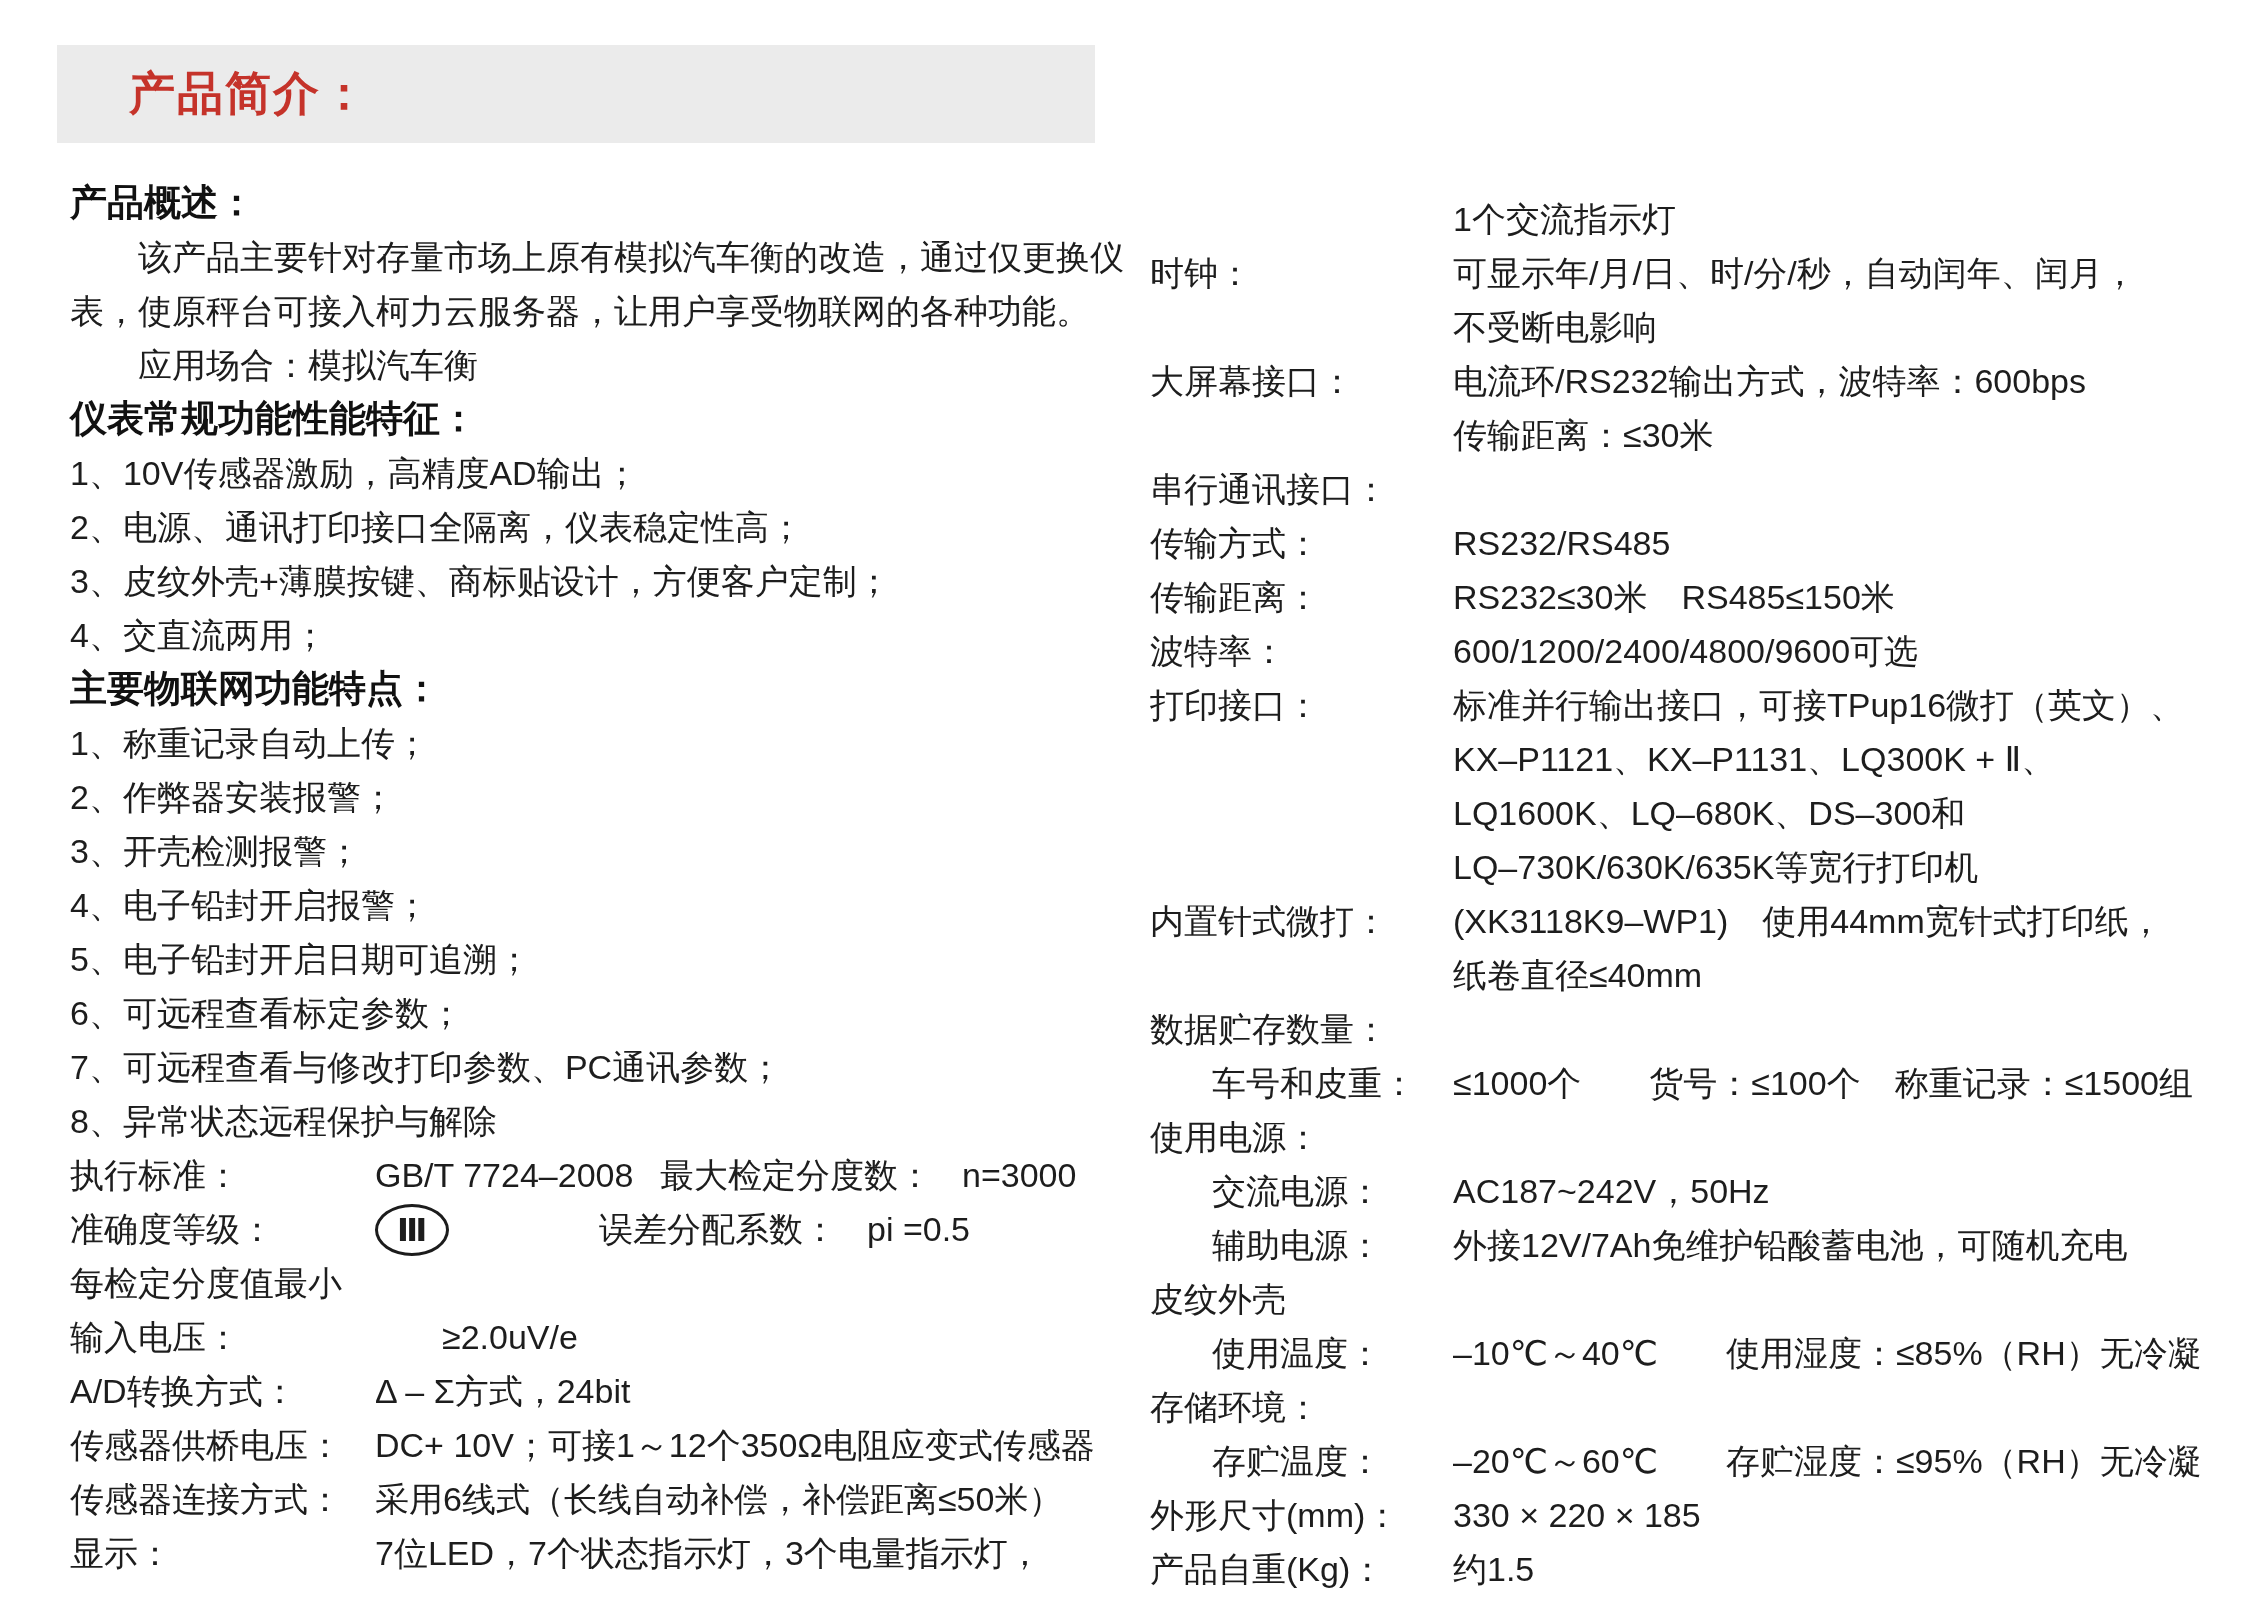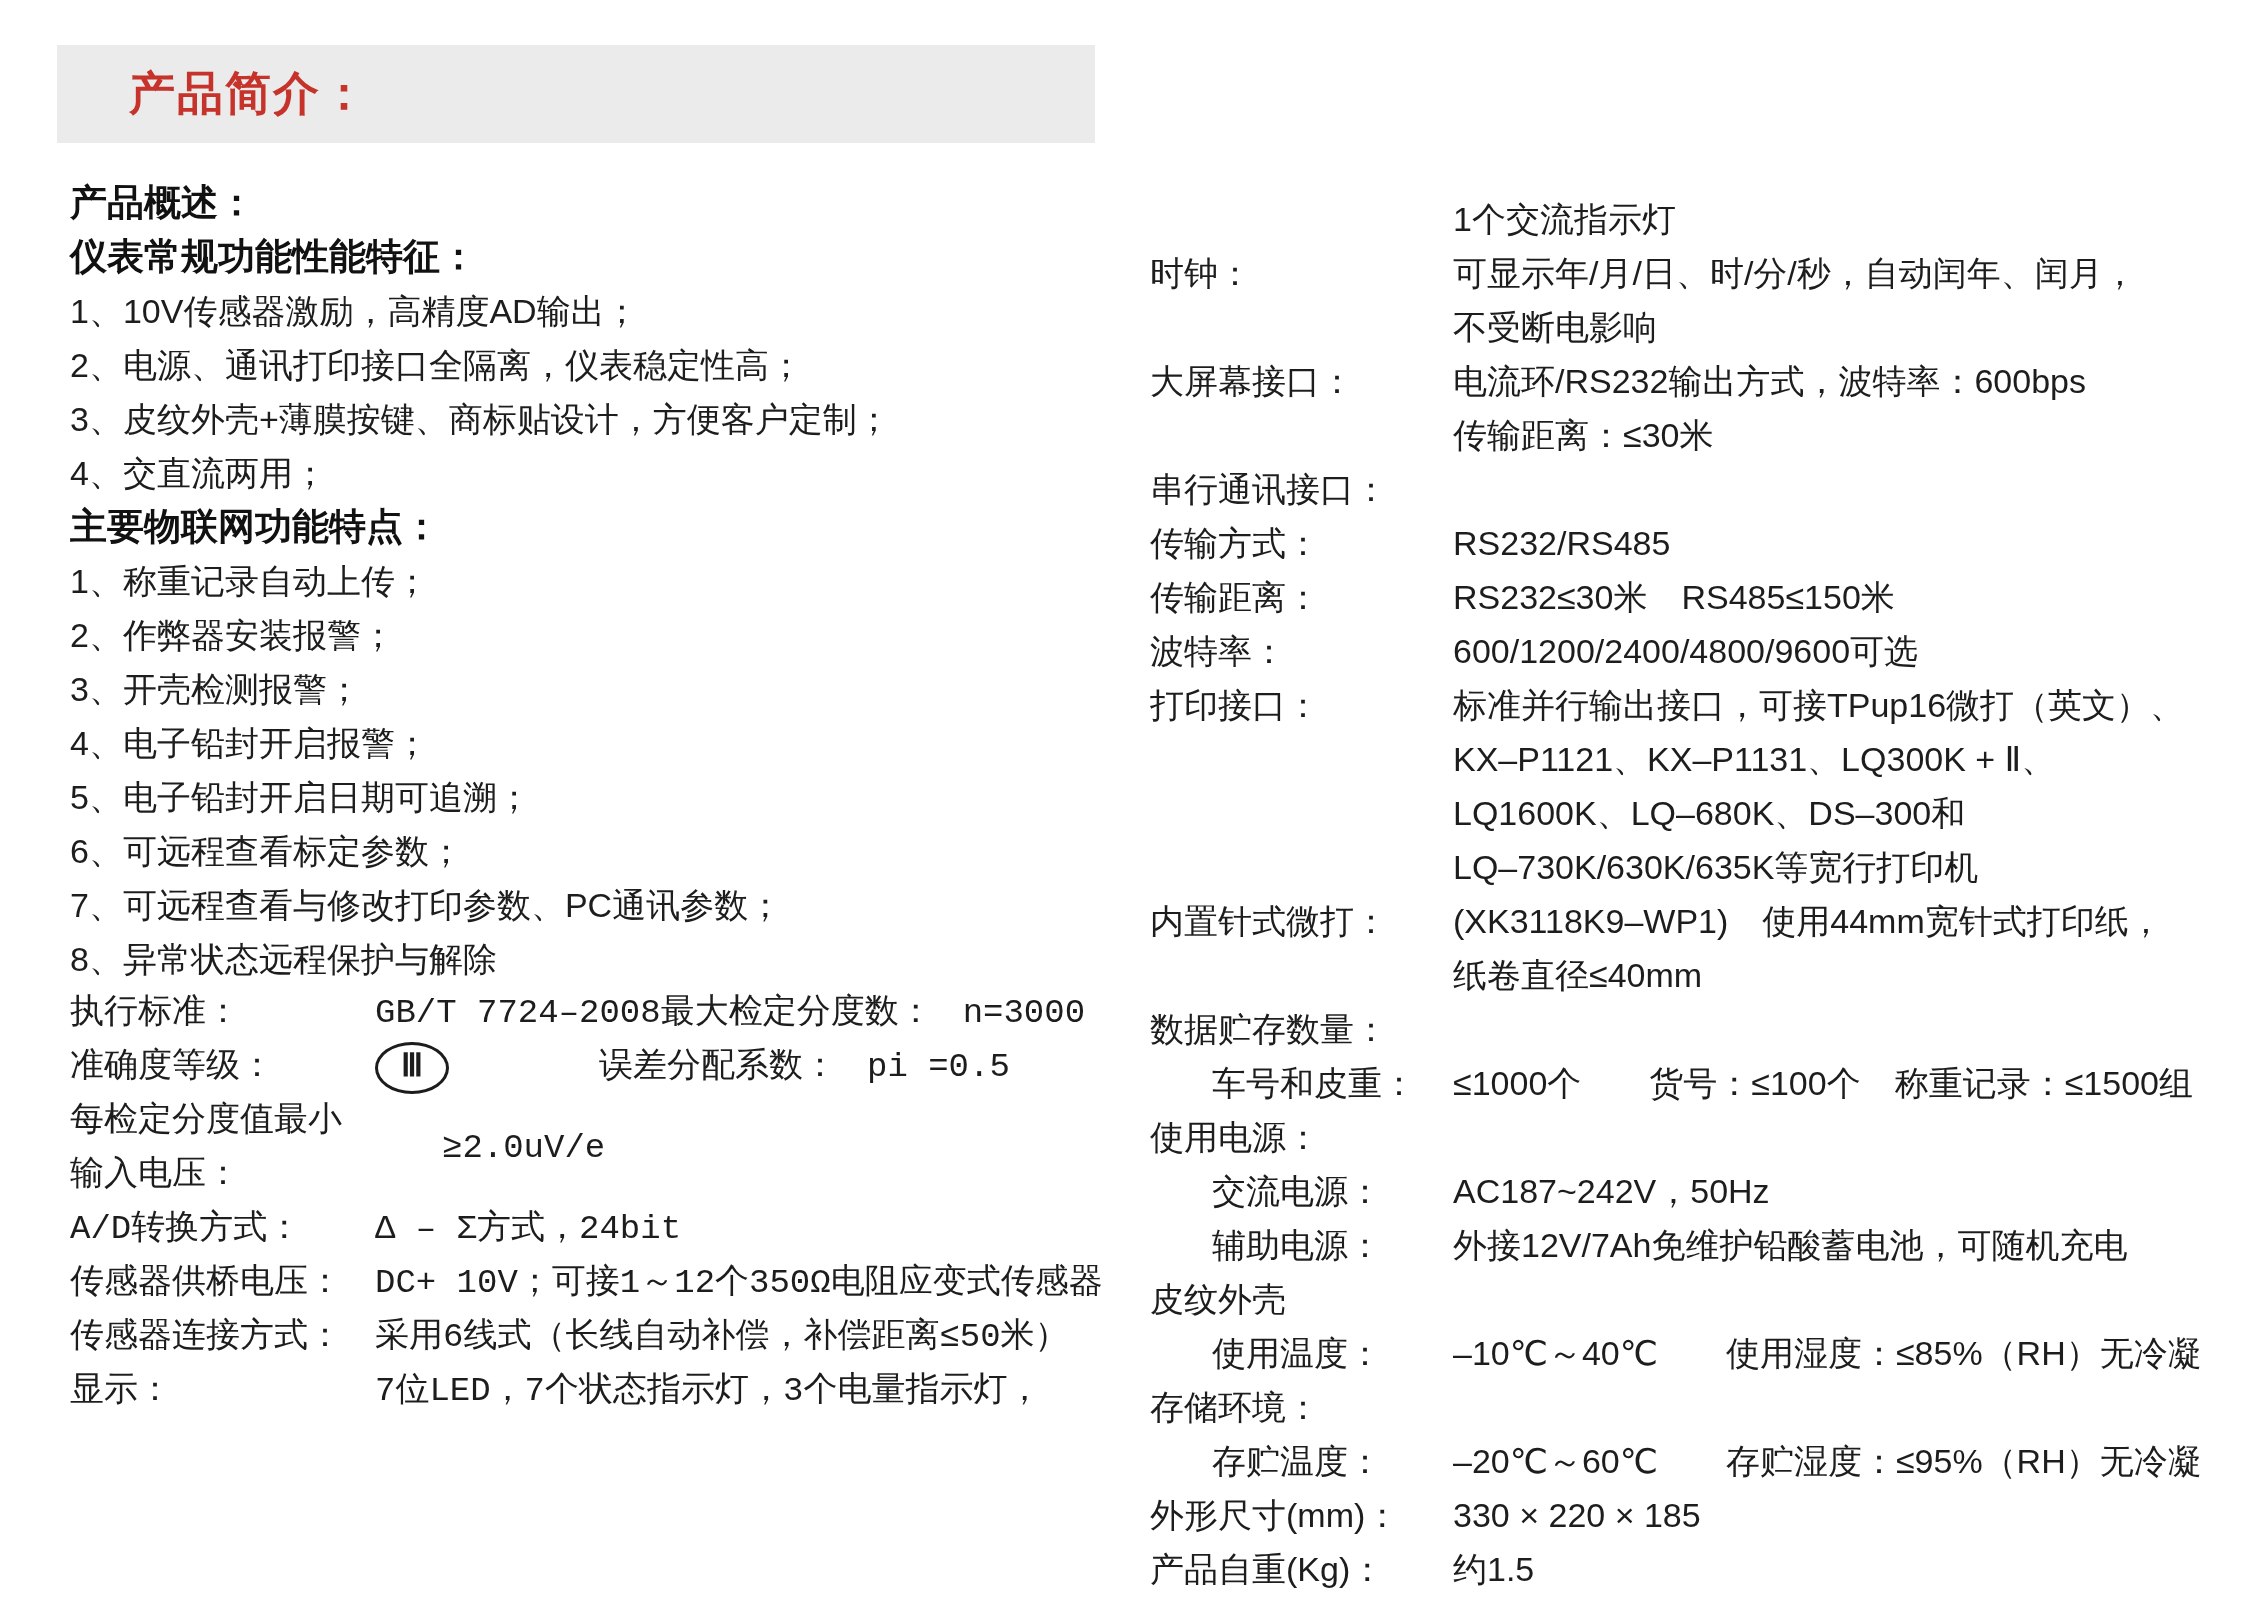--- a/index.html
+++ b/index.html
@@ -67,6 +67,9 @@
 
   <div class="col col-left">
     <div class="heading">产品概述：</div>
+    <div class="para">　　该产品主要针对存量市场上原有模拟汽车衡的改造，通过仅更换仪
+表，使原秤台可接入柯力云服务器，让用户享受物联网的各种功能。
+　　应用场合：模拟汽车衡</div>
 
     <div class="heading">仪表常规功能性能特征：</div>
     <div class="plain-list">

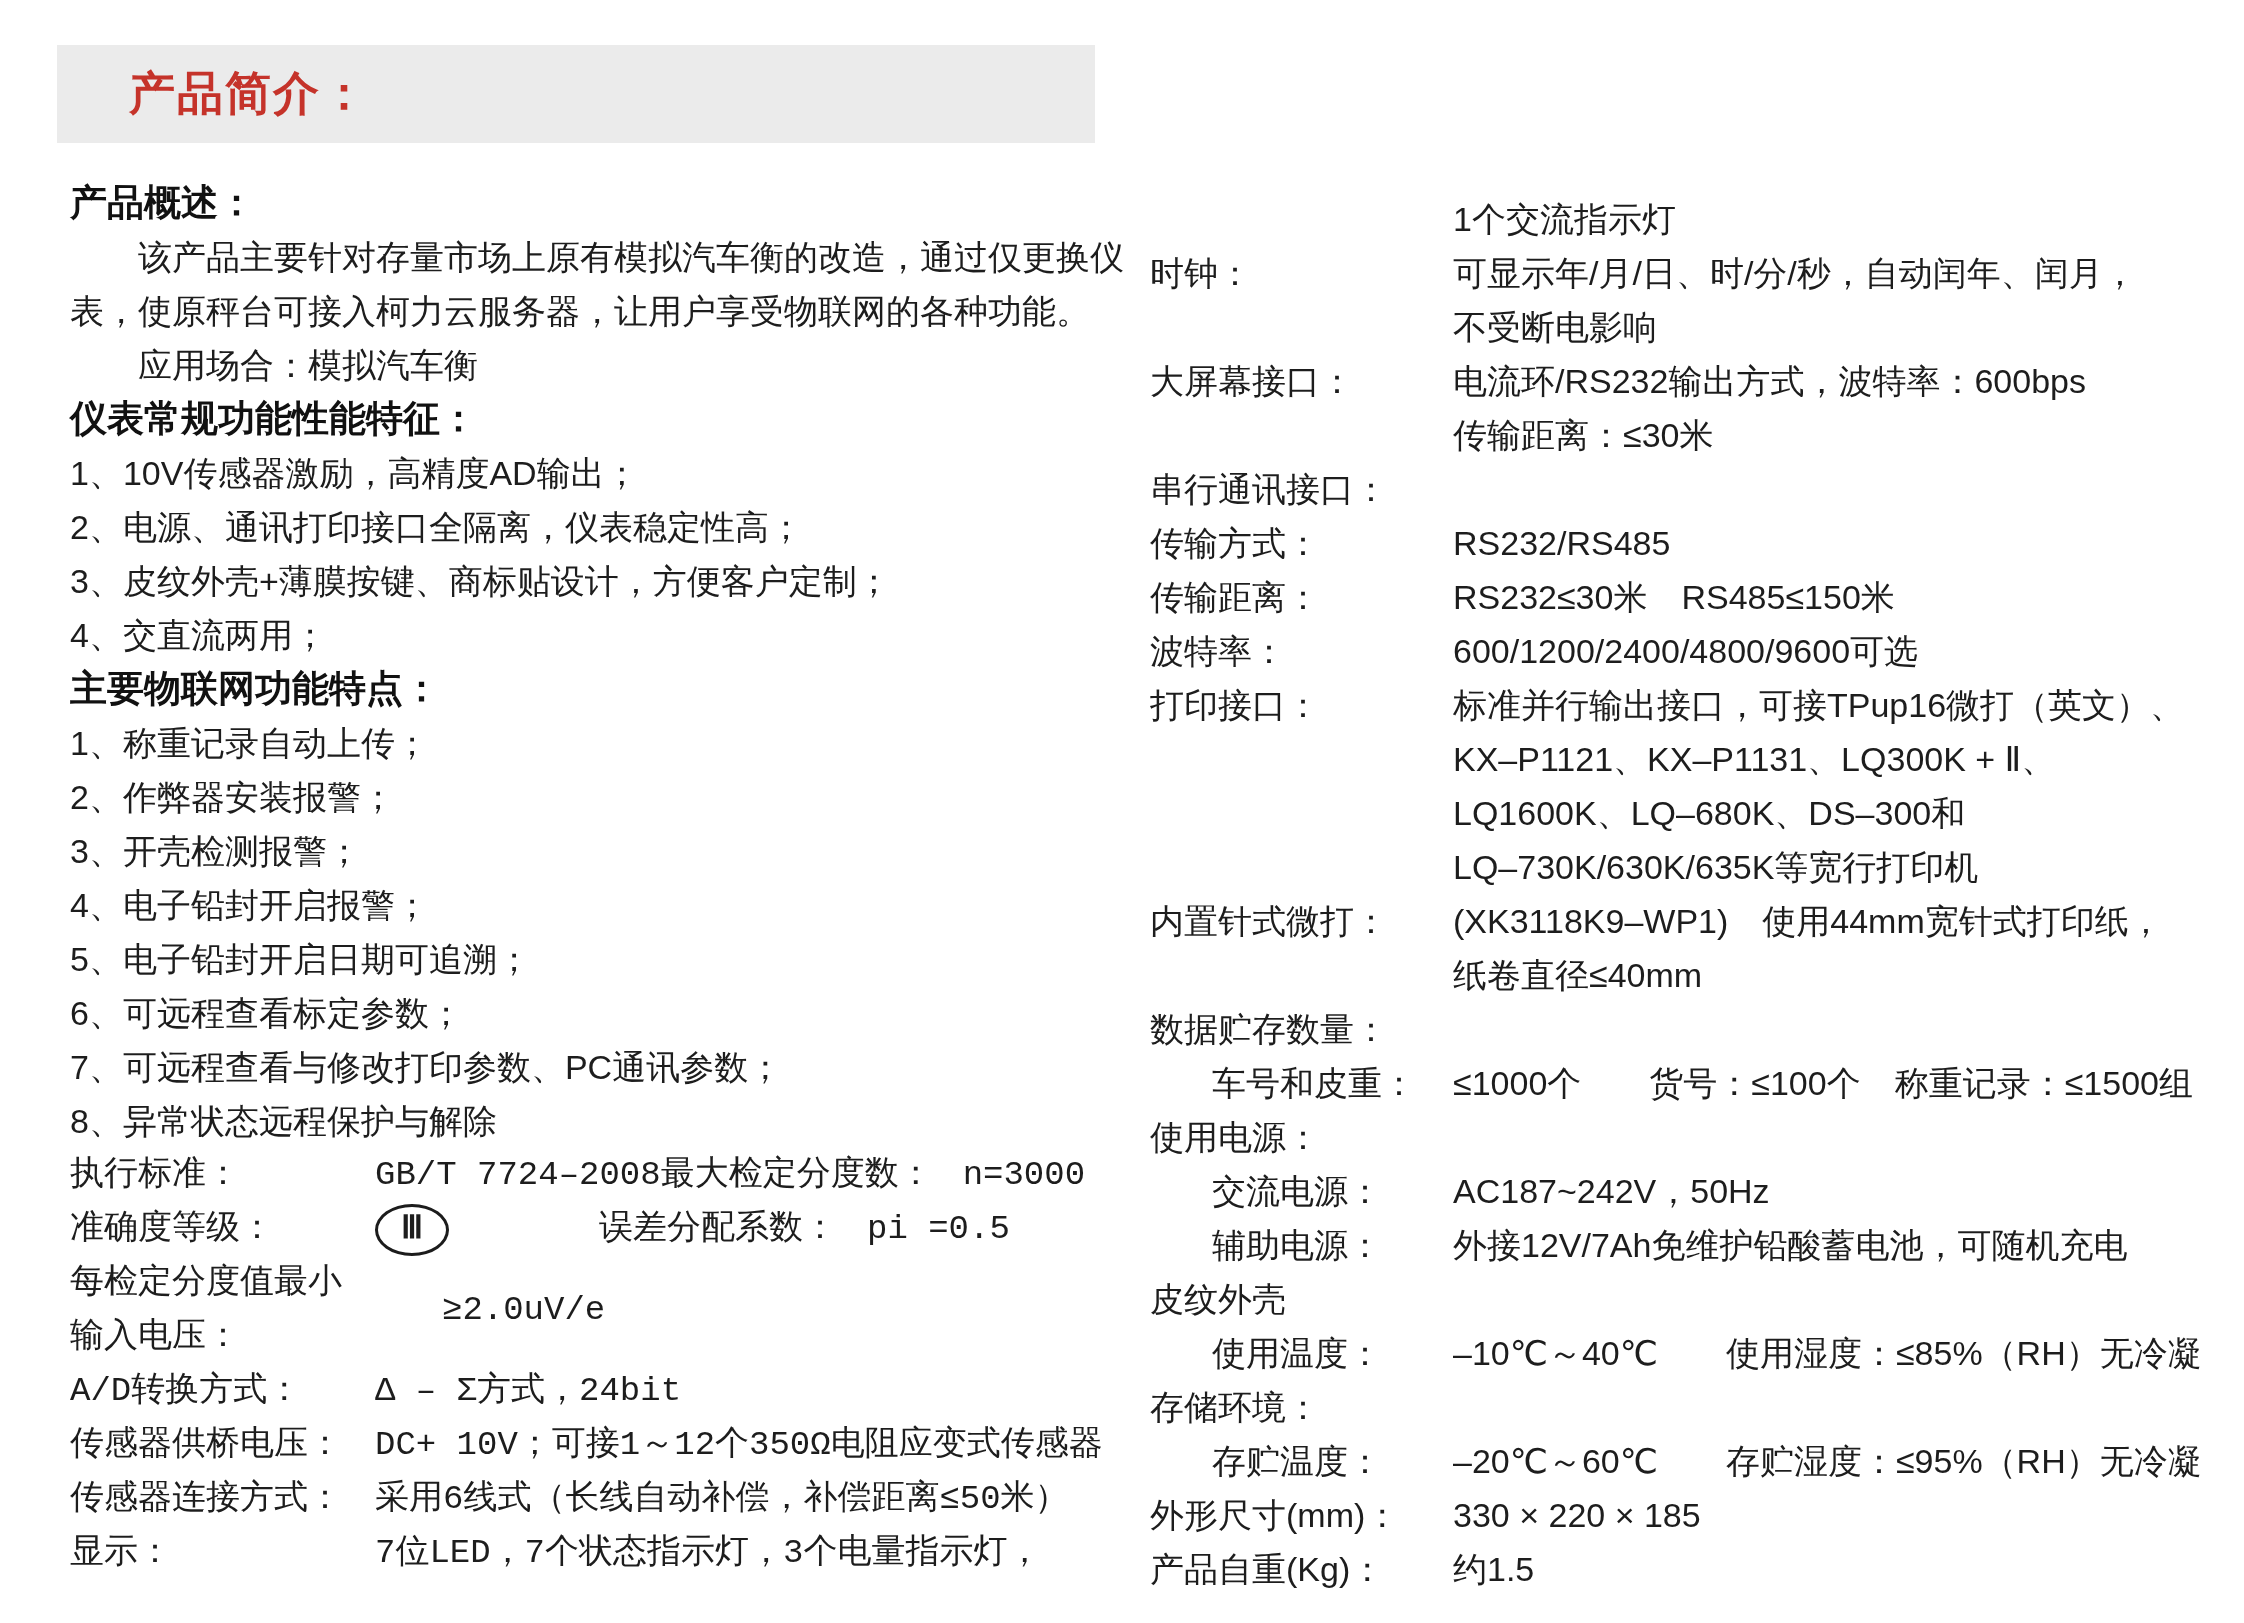--- a/index.html
+++ b/index.html
@@ -34,7 +34,7 @@
   .plain-list div{white-space:pre-line;}
   
   .tech-table{}
-  .tech-row{display:flex;align-items:center;font-family:Liberation Mono, monospace;}
+  .tech-row{display:flex;align-items:flex-end;}
   .t-label{flex:0 0 305px;}
   .t-value{white-space:pre;}
   .tech-table .tech-row:nth-of-type(1) .t-value{min-width:285px;}

